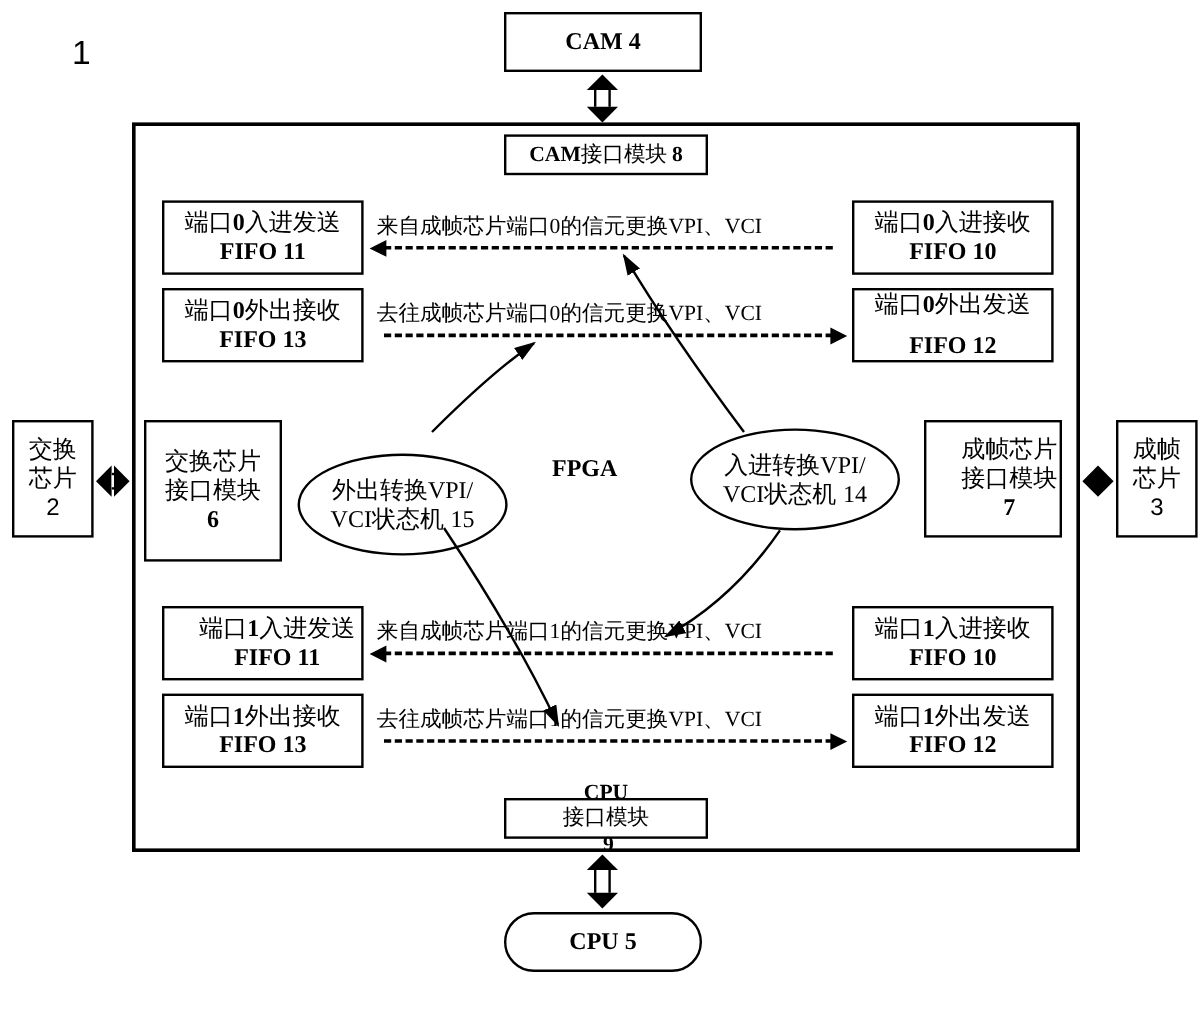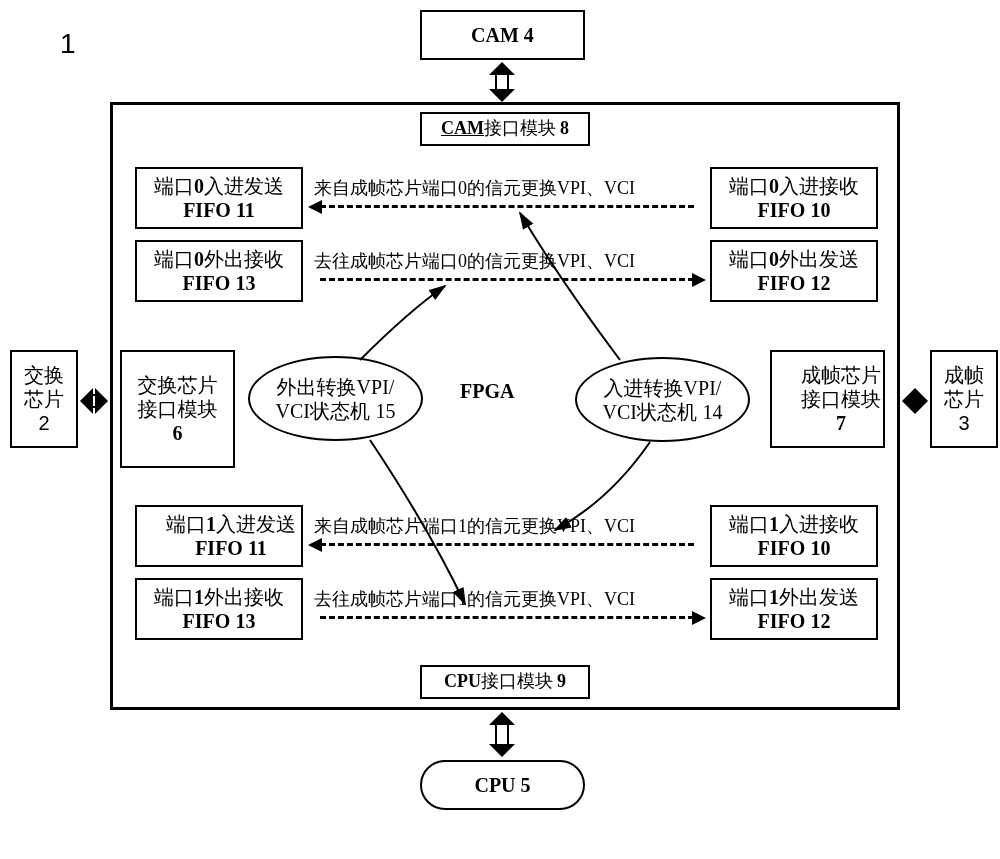--- a/index.html
+++ b/index.html
@@ -145,7 +145,7 @@
 <div class="box" style="left:110px; top:102px; width:790px; height:608px; border-width:3px; align-items:stretch; justify-content:flex-start;"></div>
 
 <div class="box" style="left:420px; top:112px; width:170px; height:34px; font-size:18px; flex-direction:row;">
-  <span class="bold" style="font-family:'Times New Roman',serif;text-decoration:underline;">CAM</span>
+  <span class="bold" style="font-family:'Times New Roman',serif;">CAM</span>
   <span>接口模块</span>
   <span class="bold" style="font-family:'Times New Roman',serif; margin-left:4px;">8</span>
 </div>

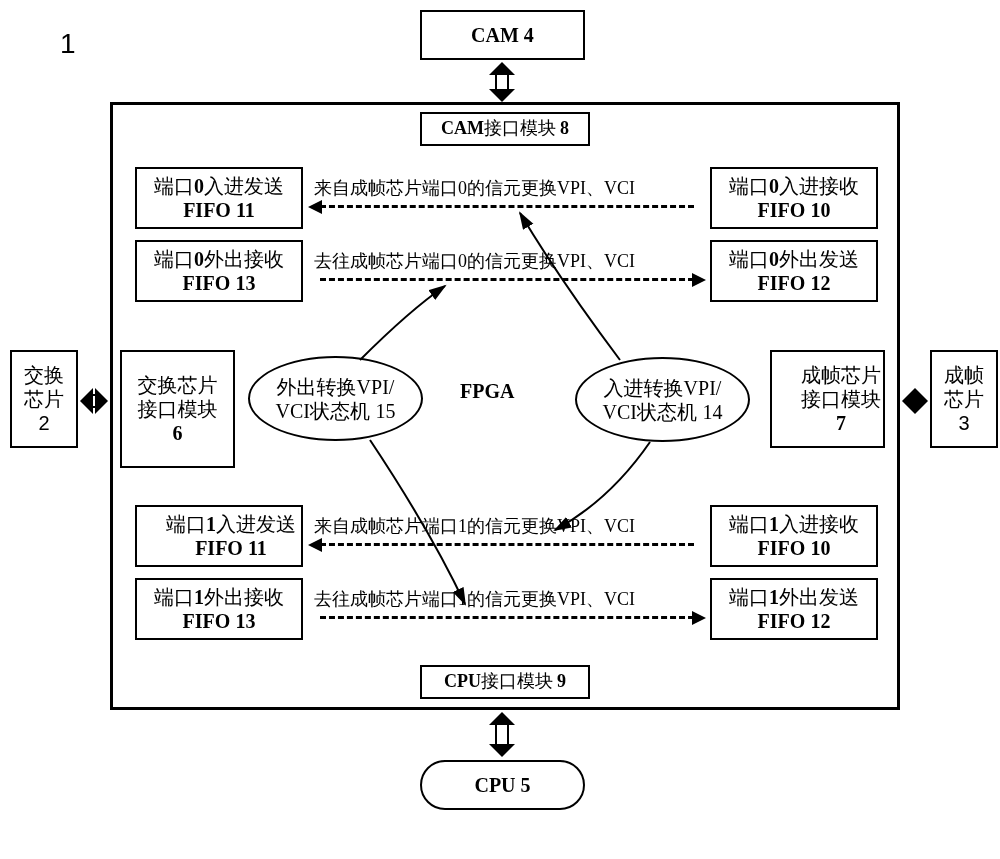--- a/index.html
+++ b/index.html
@@ -163,7 +163,7 @@
   <div><span>端口</span><span class="bold" style="font-family:'Times New Roman',serif;">0</span><span>入进接收</span></div>
   <div class="bold" style="font-family:'Times New Roman',serif;">FIFO 10</div>
 </div>
-<div class="box" style="left:710px; top:240px; width:168px; height:62px;">
+<div class="box" style="left:710px; top:240px; width:168px; height:62px;justify-content:space-between;">
   <div><span>端口</span><span class="bold" style="font-family:'Times New Roman',serif;">0</span><span>外出发送</span></div>
   <div class="bold" style="font-family:'Times New Roman',serif;">FIFO 12</div>
 </div>

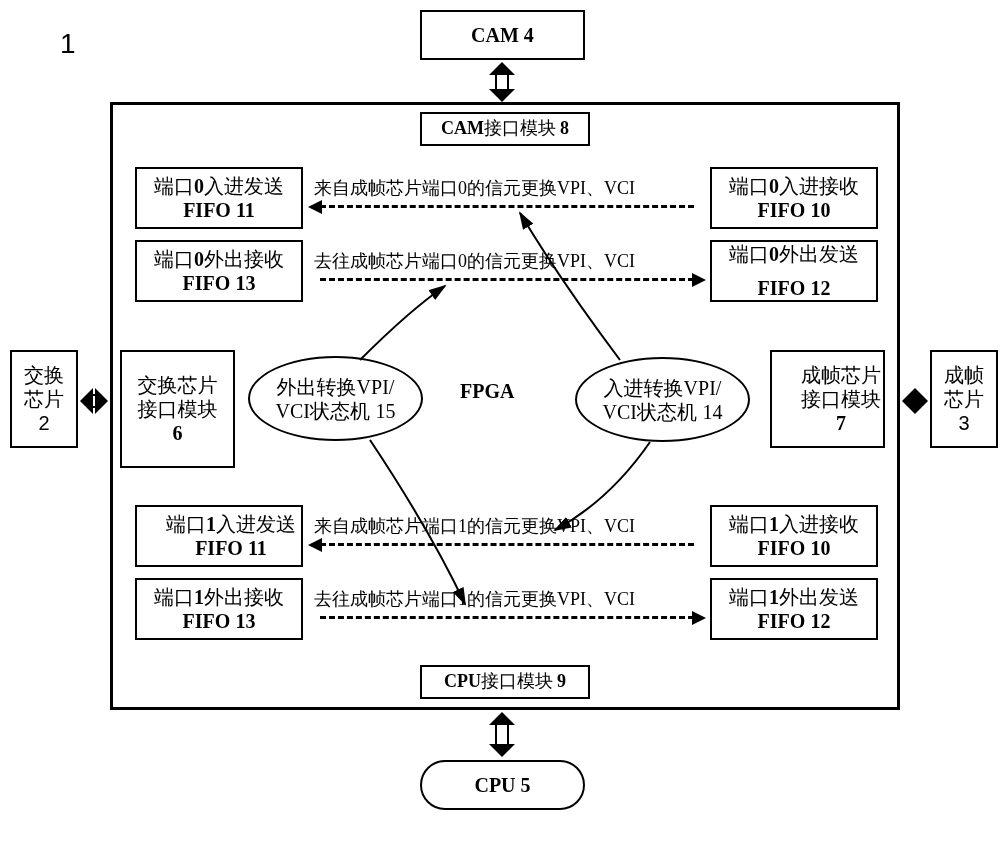--- a/index.html
+++ b/index.html
@@ -183,7 +183,7 @@
   <div class="bold" style="font-family:'Times New Roman',serif;">6</div>
 </div>
 
-<div class="ellipse" style="left:248px; top:356px; width:175px; height:85px;">
+<div class="ellipse" style="left:248px; top:378px; width:175px; height:85px;">
   <div><span>外出转换</span><span class="bold" style="font-family:'Times New Roman',serif;">VPI/</span></div>
   <div><span class="bold" style="font-family:'Times New Roman',serif;">VCI</span><span>状态机</span>&nbsp;<span class="bold" style="font-family:'Times New Roman',serif;text-align:center;">15</span></div>
 </div>

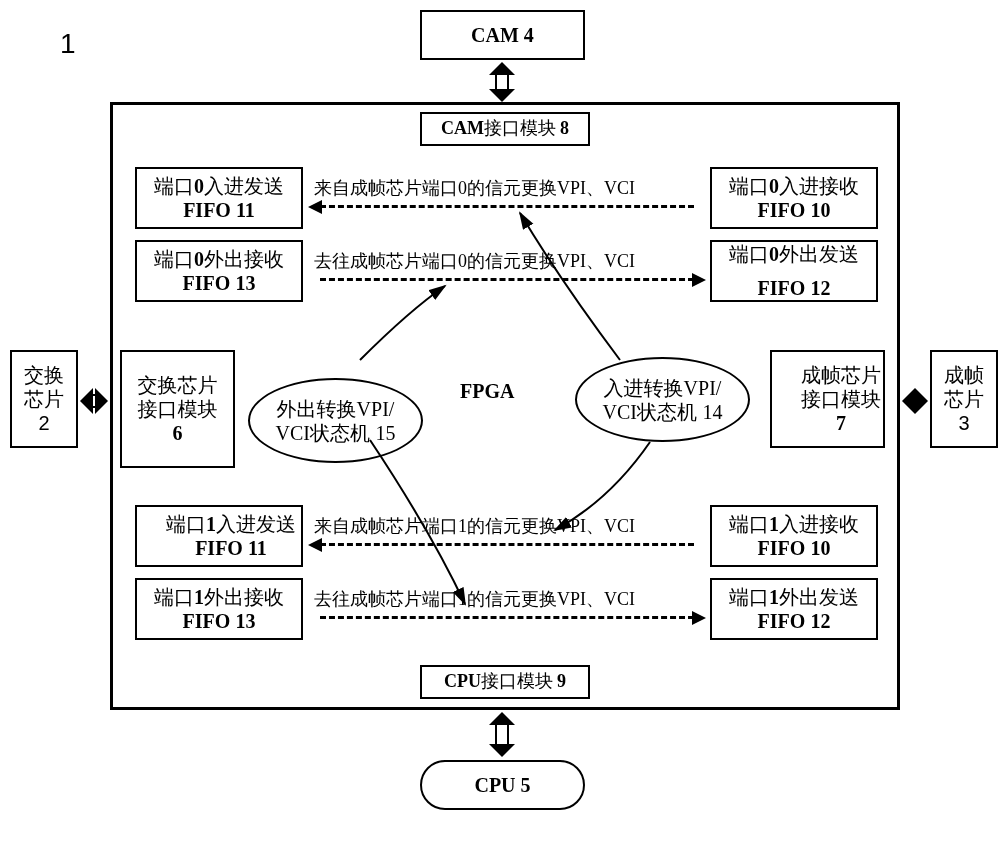--- a/index.html
+++ b/index.html
@@ -228,7 +228,7 @@
   <span>去往成帧芯片端口</span><span class="bold" style="font-family:'Times New Roman',serif;">1</span><span>的信元更换</span><span class="bold" style="font-family:'Times New Roman',serif;">VPI</span><span>、</span><span class="bold" style="font-family:'Times New Roman',serif;">VCI</span>
 </div>
 
-<div class="box" style="left:420px; top:665px; width:170px; height:34px; font-size:18px; flex-direction:row;">
+<div class="box" style="left:420px; top:665px; width:170px; height:34px; font-size:18px; flex-direction:column;">
   <span class="bold" style="font-family:'Times New Roman',serif;">CPU</span>
   <span>接口模块</span>
   <span class="bold" style="font-family:'Times New Roman',serif; margin-left:4px;">9</span>

